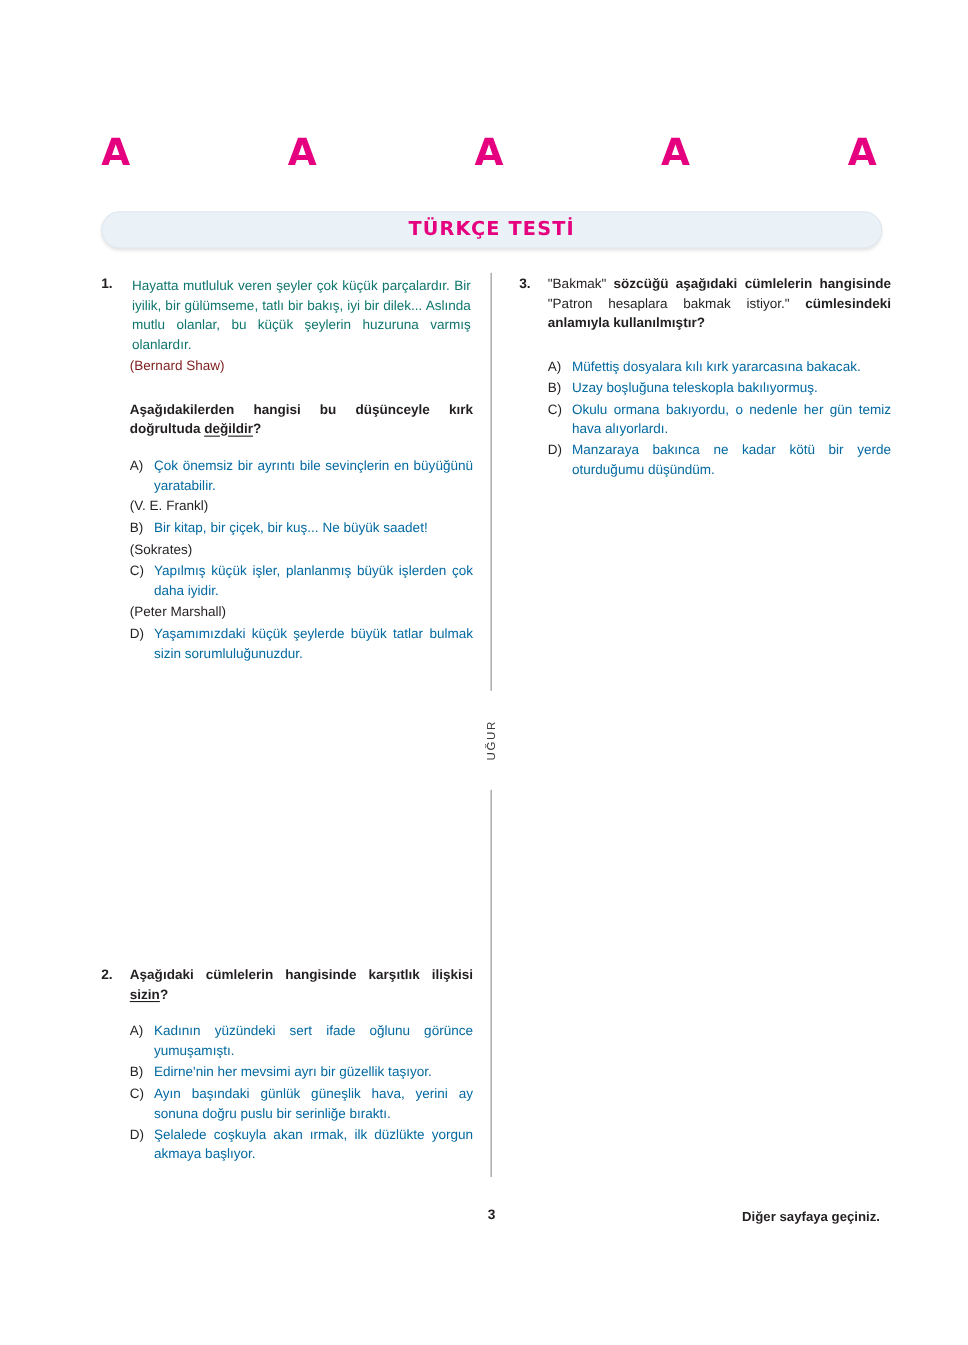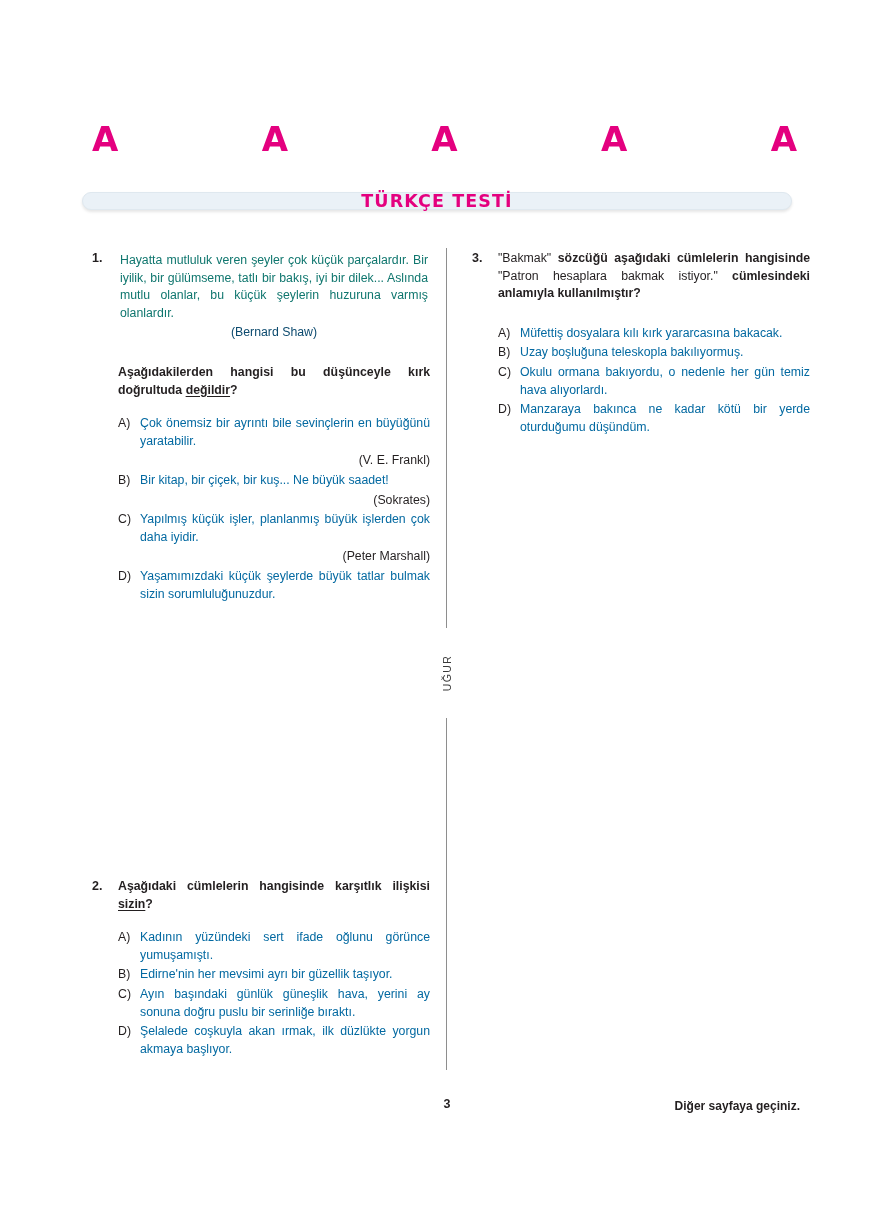--- a/index.html
+++ b/index.html
@@ -44,10 +44,10 @@
   
   .title-banner {
     position: absolute;
-    left: 82px;
+    left: 92px;
     top: 192px;
     width: 710px;
-    height: 18px;
+    height: 34px;
     box-sizing: border-box;
     background: #eaf1f7;
     border: 1px solid #dfe8ef;

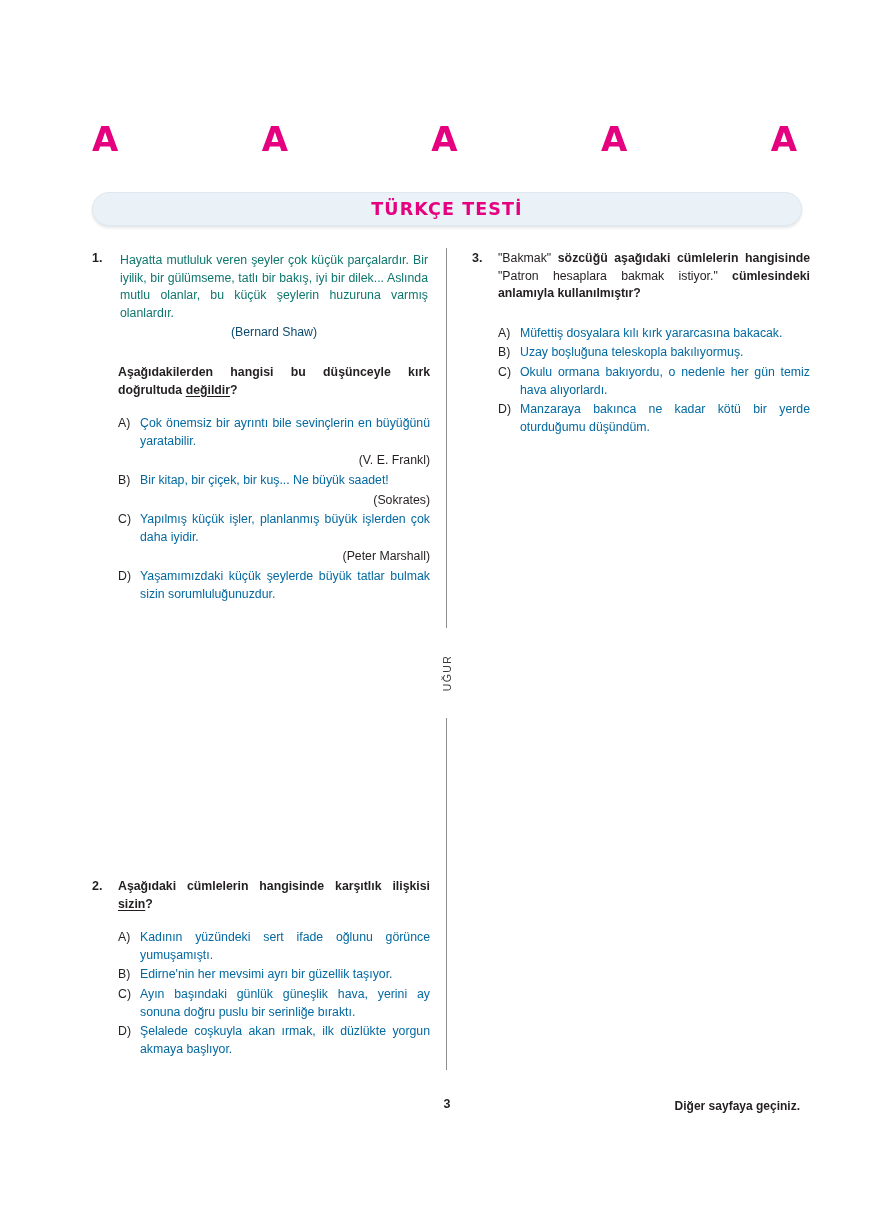--- a/index.html
+++ b/index.html
@@ -143,8 +143,8 @@
   .attribution {
     font-size: 12.3px;
     line-height: 17.6px;
-    text-align: center;
-    color: #0c4a6e;
+    text-align: left;
+    color: #7f1d1d;
     margin: 0;
   }
 

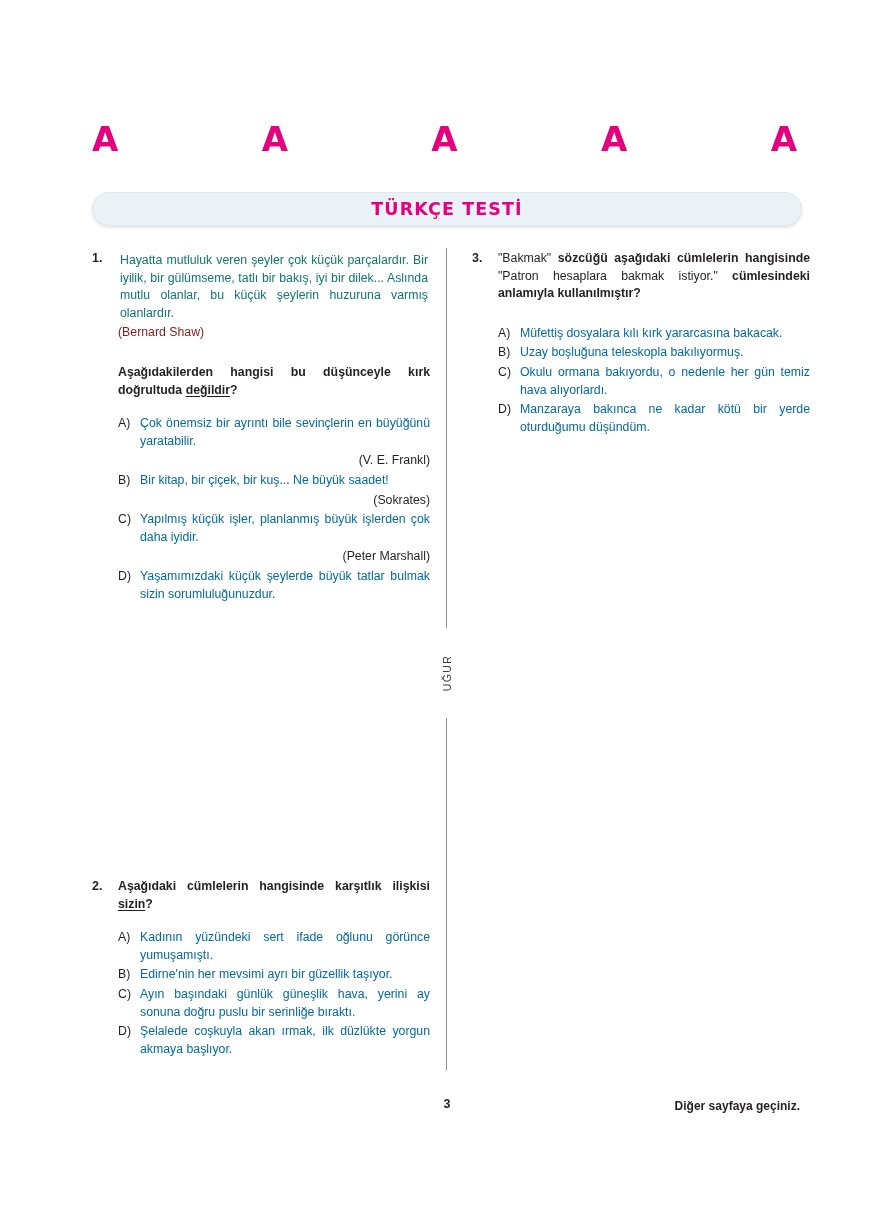--- a/index.html
+++ b/index.html
@@ -194,7 +194,6 @@
   .opt-attr {
     font-size: 12.3px;
     line-height: 17.6px;
-    text-align: right;
     color: #231f20;
     margin: 0 0 2px 0;
   }

